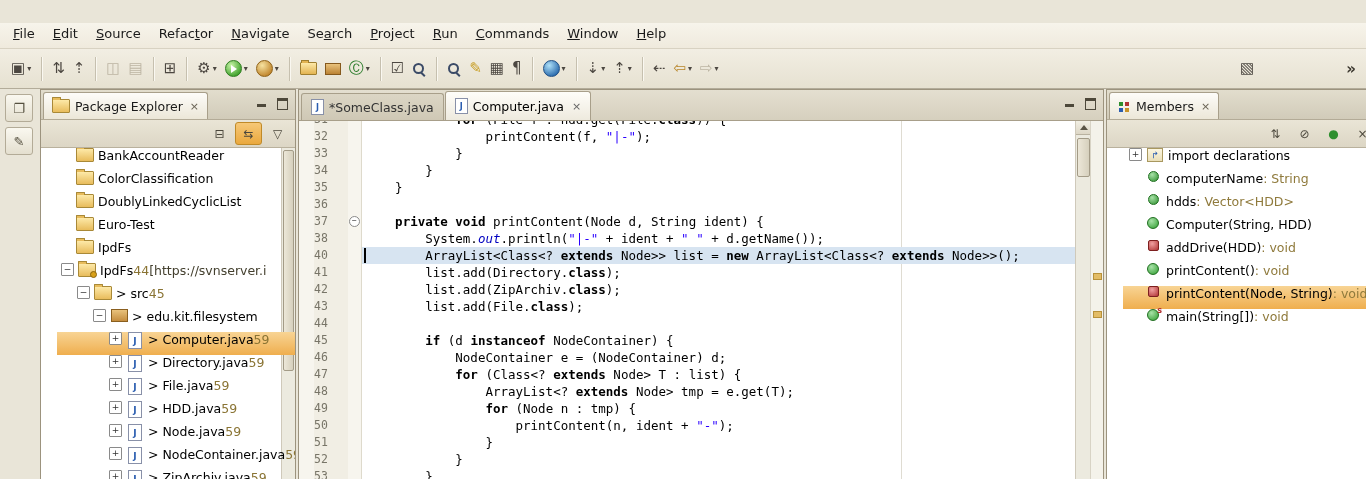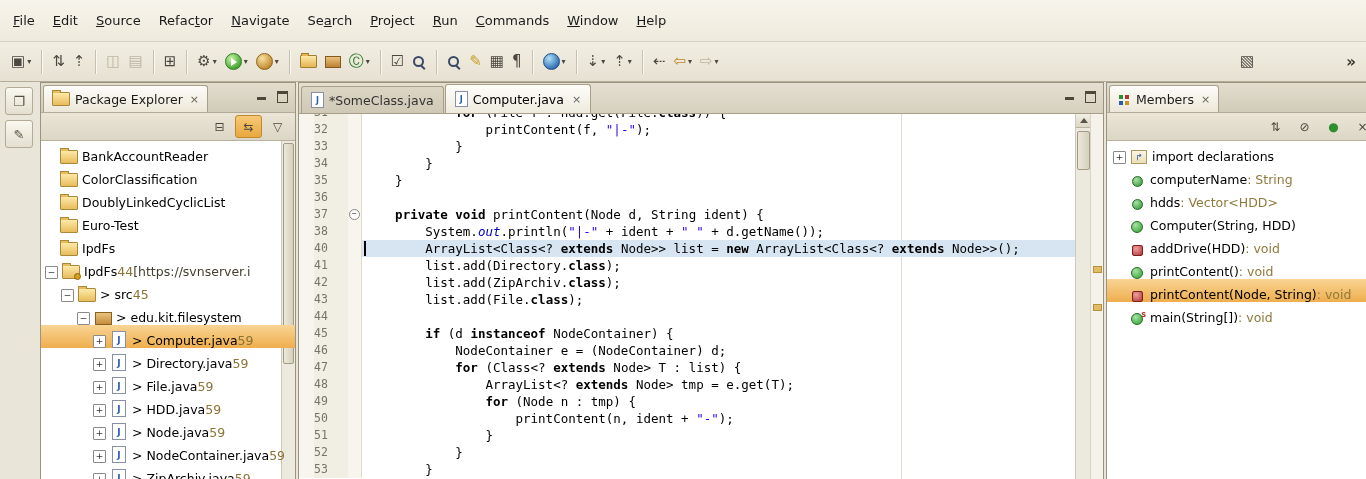--- a/index.html
+++ b/index.html
@@ -7,7 +7,7 @@
     font-size:13px;color:#1a1a1a;cursor:default;}
   
   #menubar{height:25px;background:linear-gradient(#f7f4eb,#efeadd);border-bottom:1px solid #d8d2c2;
-    display:flex;align-items:center;padding:8px 4px;}
+    display:flex;padding:0 4px;margin-top:23px;}
   .menu-item{padding:3px 9px;white-space:nowrap;}
   
   #toolbar{height:39px;background:linear-gradient(#f2eee3,#e6e1d1);border-bottom:1px solid #b3ac9a;

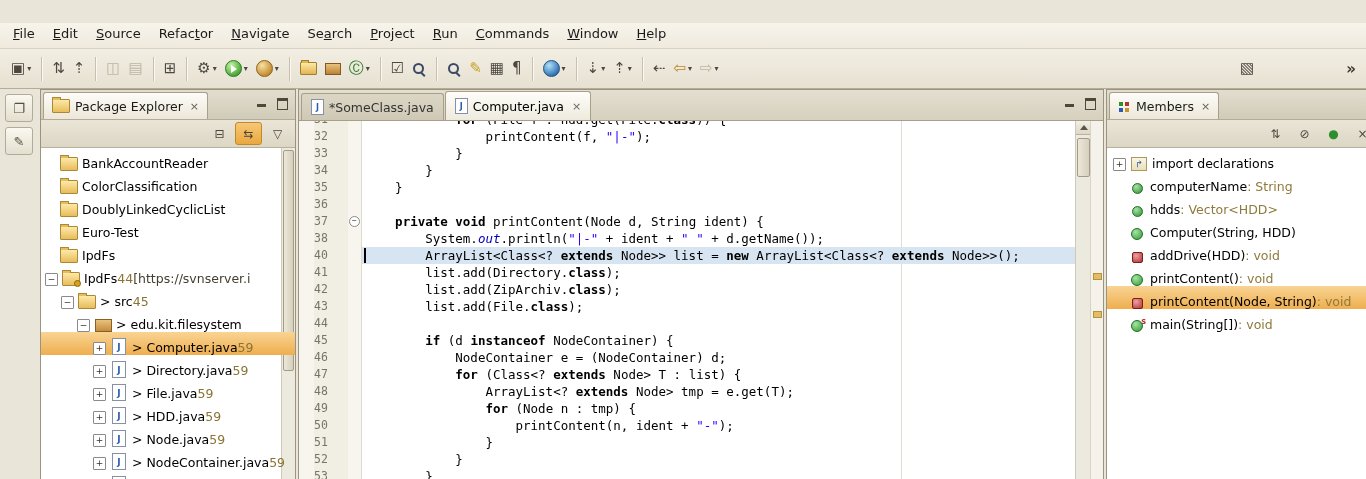--- a/index.html
+++ b/index.html
@@ -67,7 +67,7 @@
   .ptb-btn.pressed{background:linear-gradient(#f6c877,#eaa83e);border-color:#c08a28;}
   
   .tree{flex:1;position:relative;overflow:hidden;background:#fff;font-size:12.5px;}
-  .trow,.mrow{height:23px;display:flex;align-items:flex-end;white-space:nowrap;padding-left:4px;position:relative;}
+  .trow,.mrow{height:23px;display:flex;align-items:flex-start;white-space:nowrap;padding-left:4px;position:relative;margin-left:16px;}
   .mrow{padding-left:6px;}
   .trow.sel,.mrow.sel{background:linear-gradient(#f8d494,#efae4e);}
   .indent{flex:none;}

